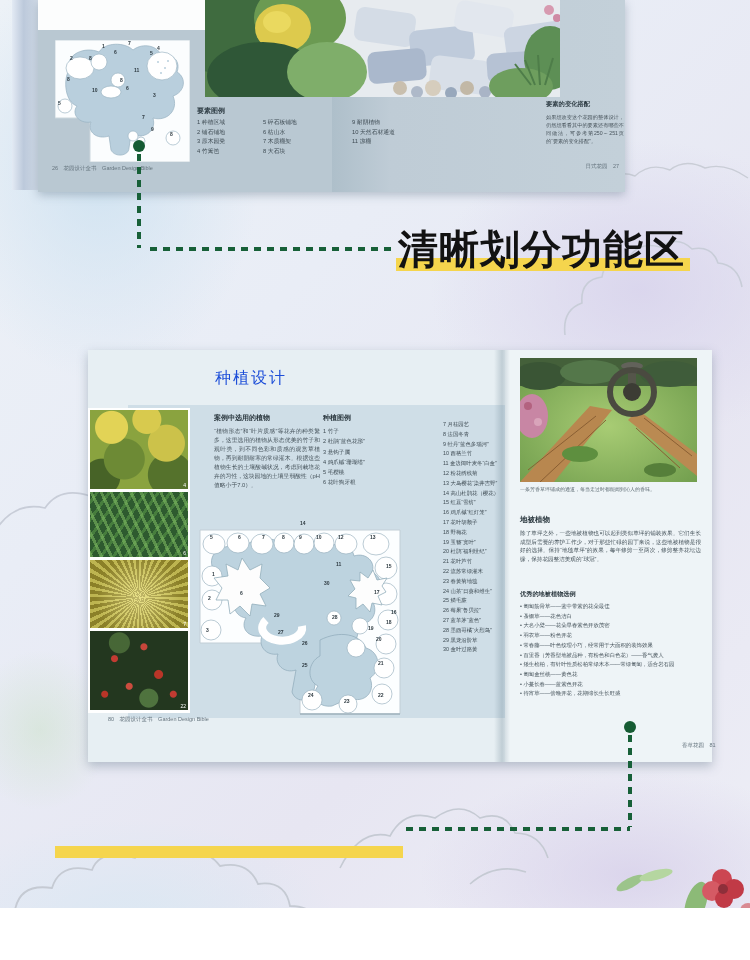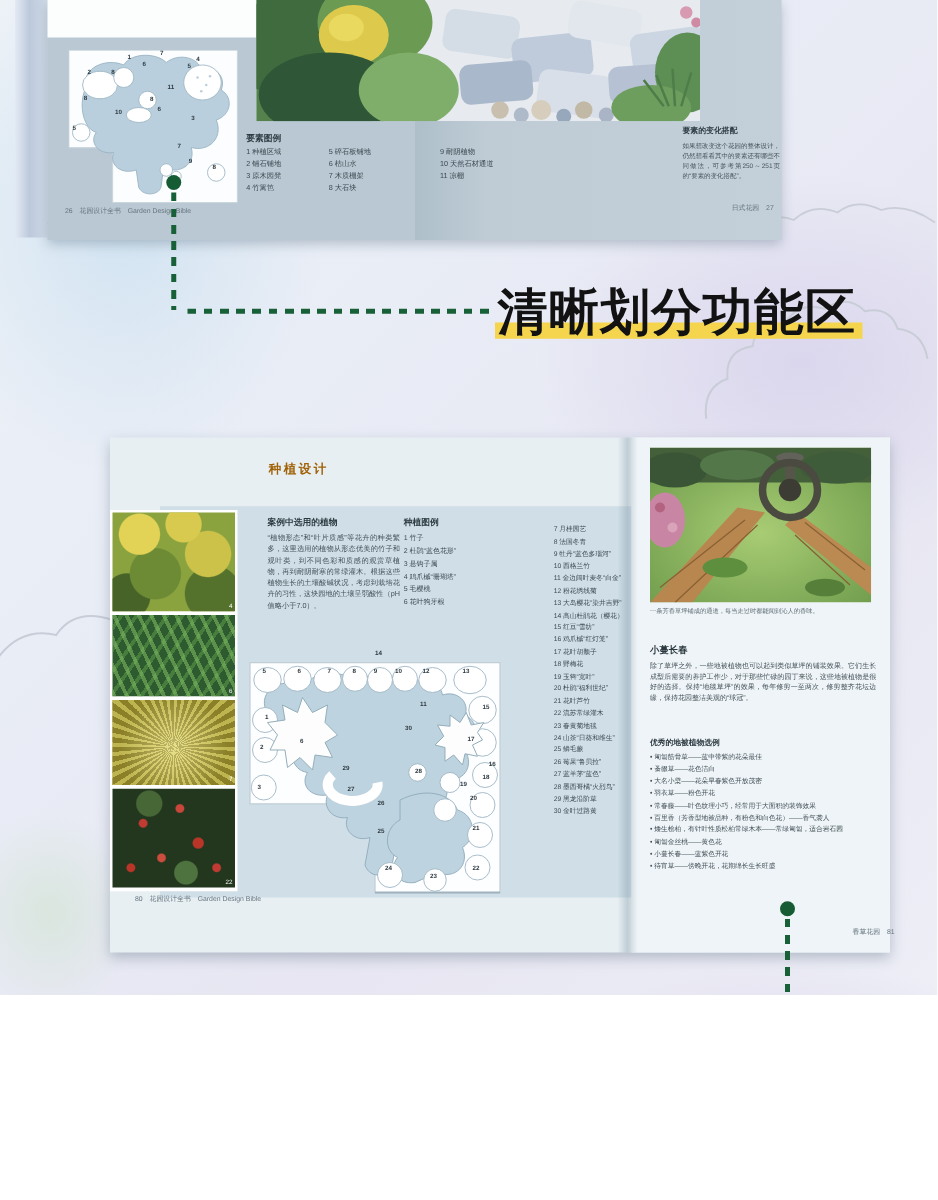--- a/index.html
+++ b/index.html
@@ -3,7 +3,7 @@
 <meta charset="utf-8">
 <style>
   html,body{margin:0;padding:0;}
-  #stage{position:relative;width:750px;height:796px;overflow:hidden;
+  #stage{position:relative;width:750px;height:908px;overflow:hidden;
     font-family:"Liberation Sans","DejaVu Sans",sans-serif;
     background:linear-gradient(135deg,#edf2f7 0%,#e9edf6 35%,#e7e6f2 68%,#edeef6 100%);}
   .abs{position:absolute;}

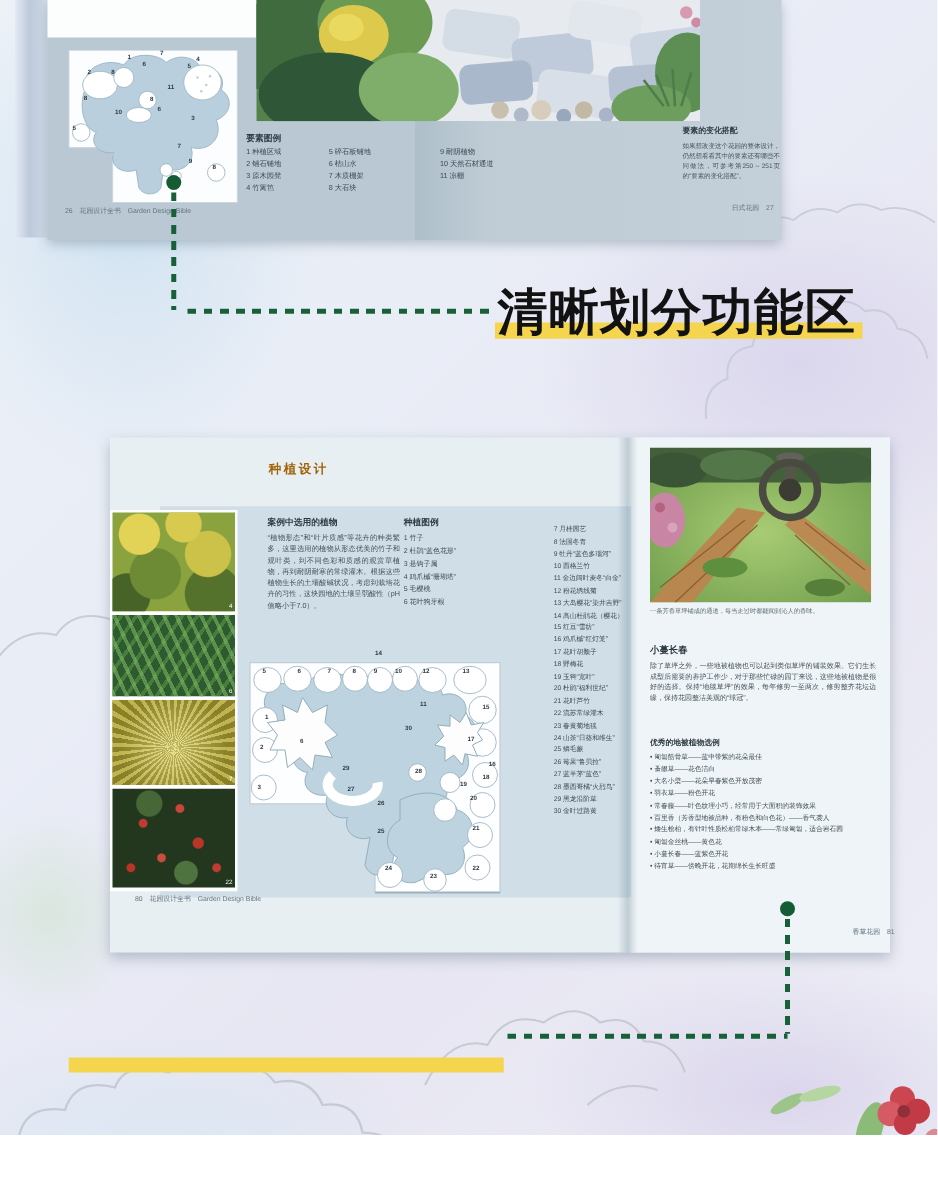--- a/index.html
+++ b/index.html
@@ -40,7 +40,7 @@
   .s2-rightpage{left:417px;top:0;width:207px;height:412px;background:#eef4f7;}
   .s2-fold{left:406px;top:0;width:16px;height:412px;
     background:linear-gradient(90deg,rgba(110,135,150,0),rgba(110,135,150,.32),rgba(110,135,150,0));}
-  .s2-title{left:127px;top:18px;font-size:10px;font-weight:bold;color:#a16207;letter-spacing:2px;}
+  .s2-title{left:127px;top:18px;font-size:16px;font-weight:normal;color:#1d4ed8;letter-spacing:2px;}
   .s2-photos{left:0;top:58px;width:102px;background:#fff;padding:2px 2px 0 2px;box-sizing:border-box;}
   .photo{position:relative;width:98px;margin-bottom:3px;}
   .ptag{position:absolute;right:2px;bottom:1px;font-size:5px;color:#fff;}

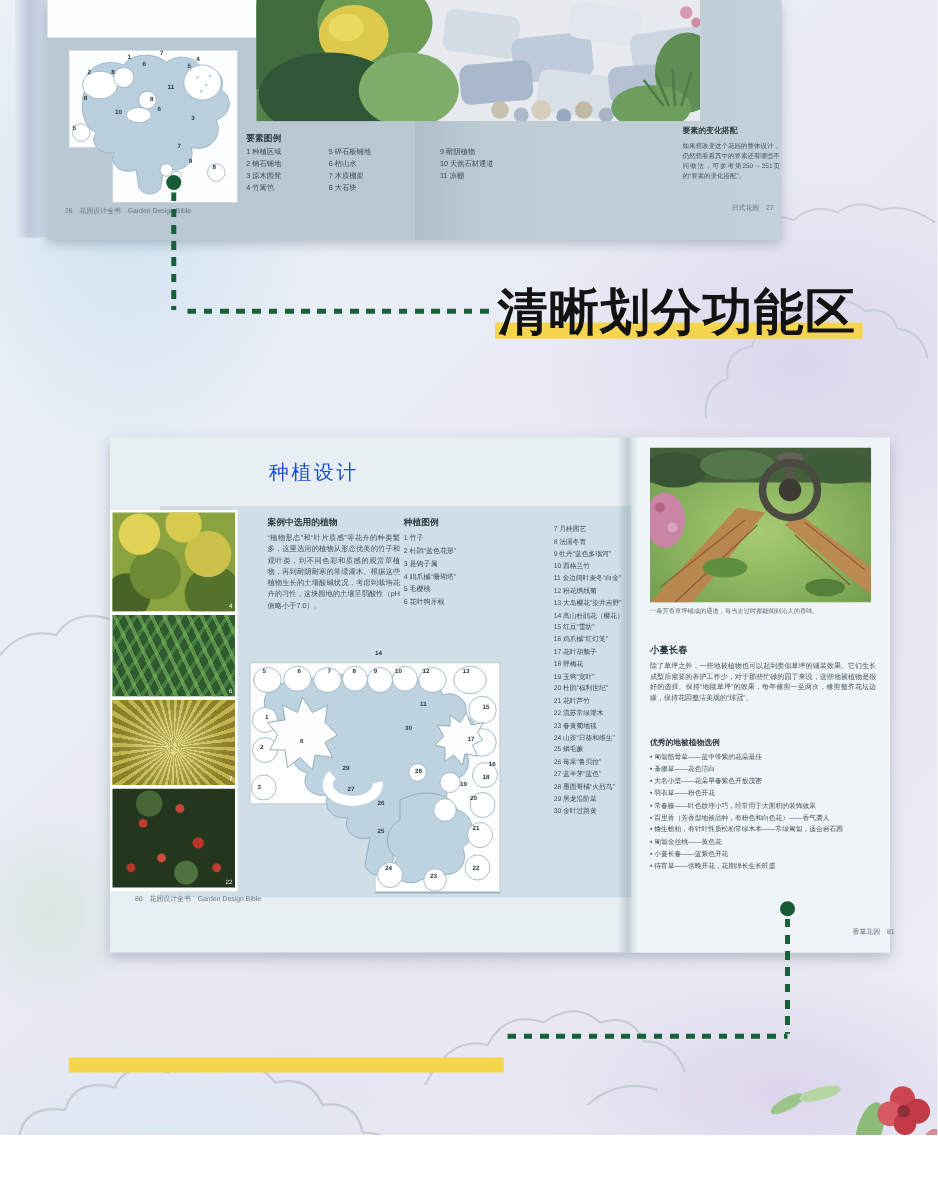--- a/index.html
+++ b/index.html
@@ -383,7 +383,7 @@
     </div>
     <div class="abs s2-caption">一条芳香草坪铺成的通道，每当走过时都能闻到沁人的香味。</div>
 
-    <div class="abs ground-title">小蔓长春</div>
+    <div class="abs ground-title">地被植物</div>
     <div class="abs ground-body">除了草坪之外，一些地被植物也可以起到类似草坪的铺装效果。它们生长成型后需要的养护工作少，对于那些忙碌的园丁来说，这些地被植物是很好的选择。保持“地毯草坪”的效果，每年修剪一至两次，修剪整齐花坛边缘，保持花园整洁美观的“球冠”。</div>
     <div class="abs ground-sub">优秀的地被植物选例</div>
     <div class="abs bullets">

